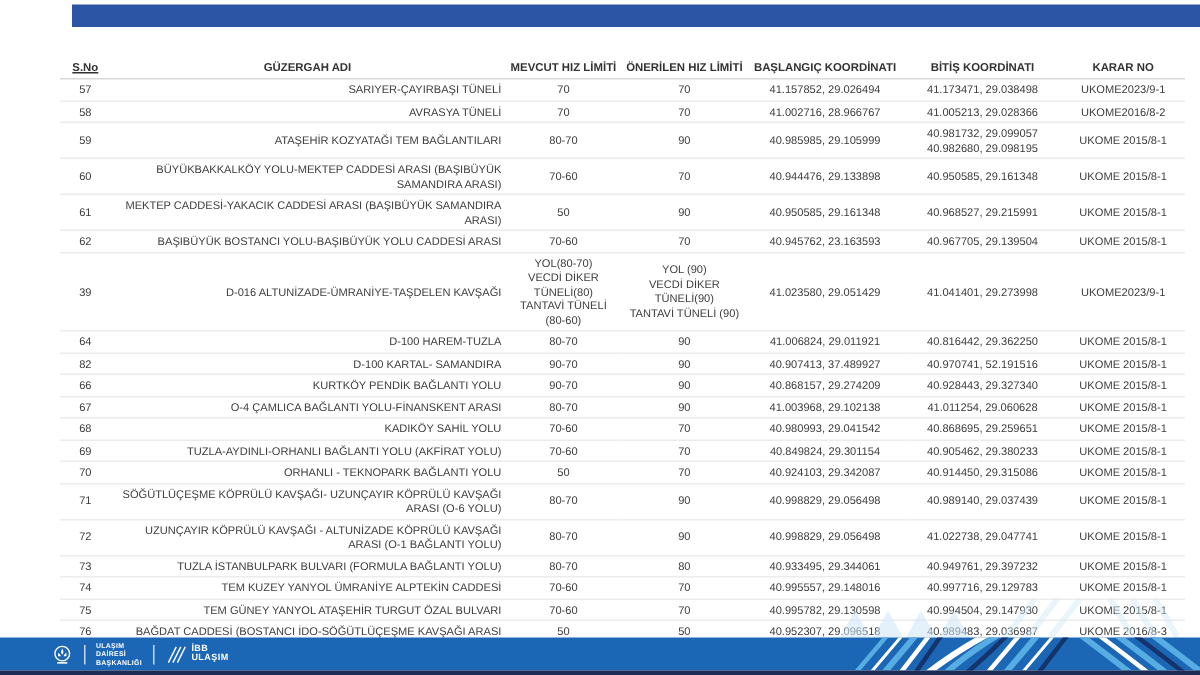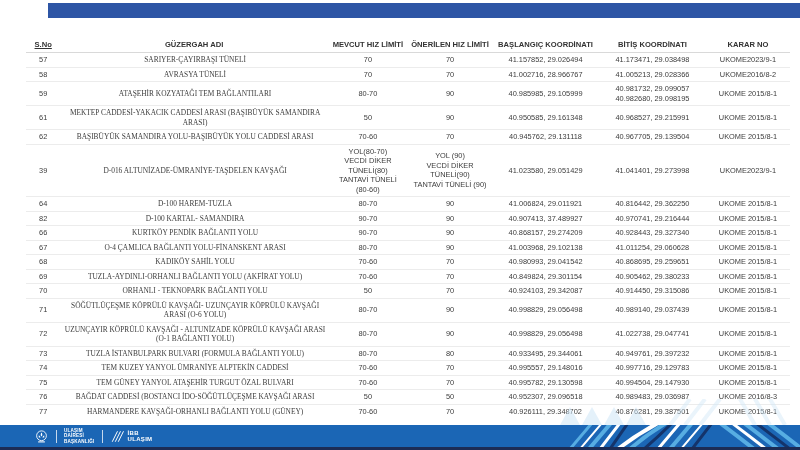--- a/index.html
+++ b/index.html
@@ -8,7 +8,7 @@
     background:#ffffff;font-family:"Liberation Sans", sans-serif;
   }
   .top-bar{position:absolute;top:3px;left:48px;right:0;height:15px;background:#2d55a5;}
-  .table-wrap{position:absolute;top:36px;left:26px;right:10px;}
+  .table-wrap{position:absolute;top:36px;left:40px;right:10px;}
   table{width:100%;border-collapse:collapse;table-layout:fixed;color:#3c3c3c;}
   th{
     font-size:7.6px;font-weight:bold;color:#333;

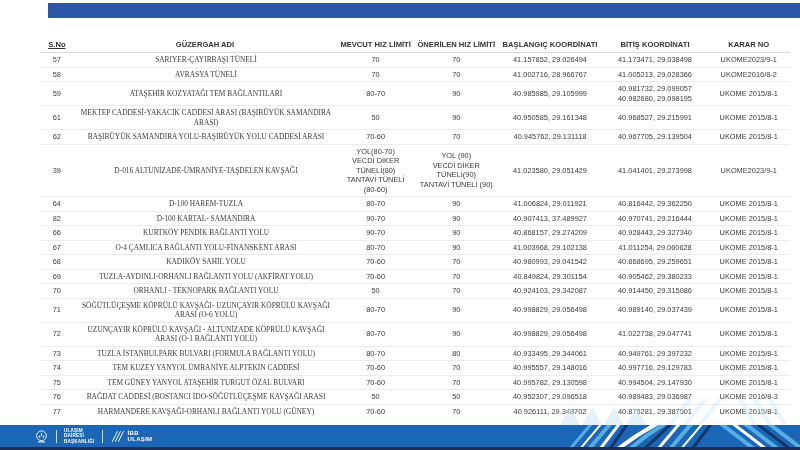--- a/index.html
+++ b/index.html
@@ -21,7 +21,7 @@
     white-space:pre-line;word-wrap:break-word;
   }
   tr.first td{border-top:1px solid #d9d9d9;}
-  td.name{text-align:center;padding-left:4px;font-family:Liberation Serif, serif;}
+  td.name{text-align:right;padding-left:4px;}
   .footer-bar{
     position:absolute;left:0;bottom:3px;width:800px;height:22px;
     background:#1b66b5;display:flex;align-items:center;

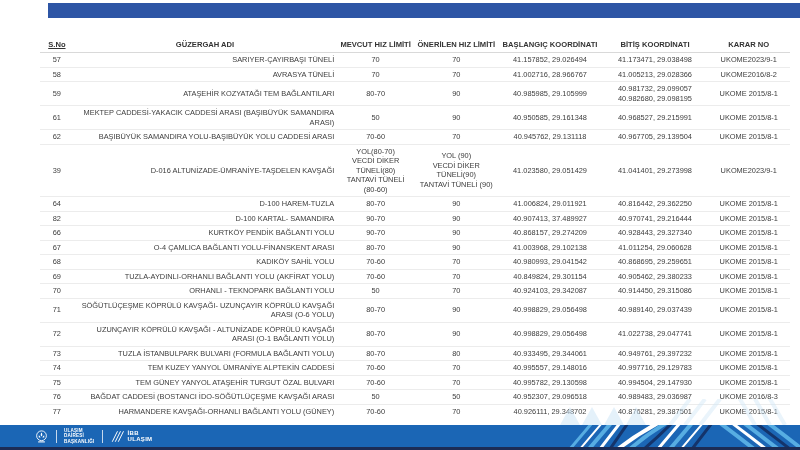--- a/index.html
+++ b/index.html
@@ -90,6 +90,15 @@
           <td>40.985985, 29.105999</td>
           <td>40.981732, 29.099057
 40.982680, 29.098195</td>
+          <td>UKOME 2015/8-1</td>
+        </tr>
+        <tr>
+          <td>60</td>
+          <td class="name">BÜYÜKBAKKALKÖY YOLU-MEKTEP CADDESİ ARASI (BAŞIBÜYÜK SAMANDIRA ARASI)</td>
+          <td>70-60</td>
+          <td>70</td>
+          <td>40.944476, 29.133898</td>
+          <td>40.950585, 29.161348</td>
           <td>UKOME 2015/8-1</td>
         </tr>
         <tr>

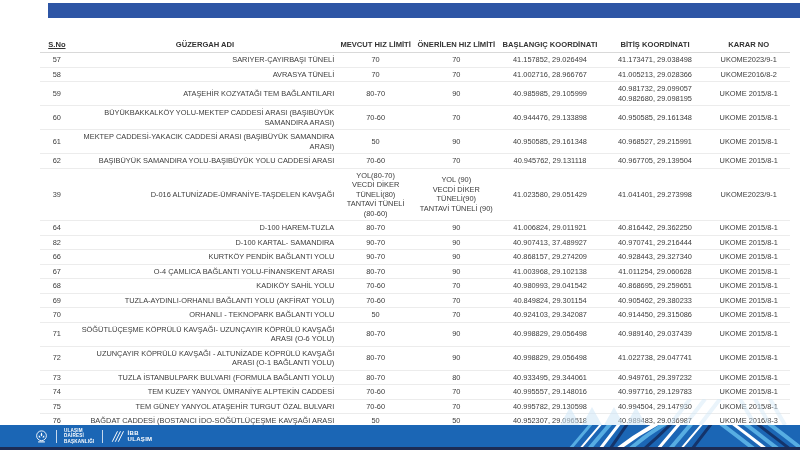--- a/index.html
+++ b/index.html
@@ -112,7 +112,7 @@
         </tr>
         <tr>
           <td>62</td>
-          <td class="name">BAŞIBÜYÜK SAMANDIRA YOLU-BAŞIBÜYÜK YOLU CADDESİ ARASI</td>
+          <td class="name">BAŞIBÜYÜK BOSTANCI YOLU-BAŞIBÜYÜK YOLU CADDESİ ARASI</td>
           <td>70-60</td>
           <td>70</td>
           <td>40.945762, 29.131118</td>

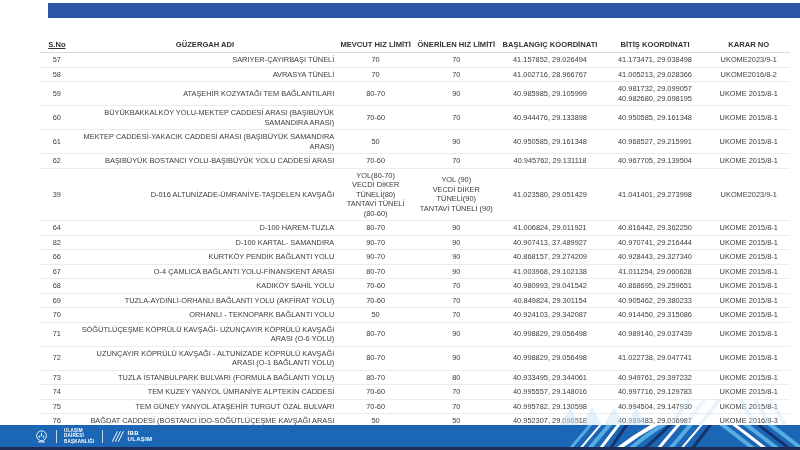--- a/index.html
+++ b/index.html
@@ -115,7 +115,7 @@
           <td class="name">BAŞIBÜYÜK BOSTANCI YOLU-BAŞIBÜYÜK YOLU CADDESİ ARASI</td>
           <td>70-60</td>
           <td>70</td>
-          <td>40.945762, 29.131118</td>
+          <td>40.945762, 23.163593</td>
           <td>40.967705, 29.139504</td>
           <td>UKOME 2015/8-1</td>
         </tr>

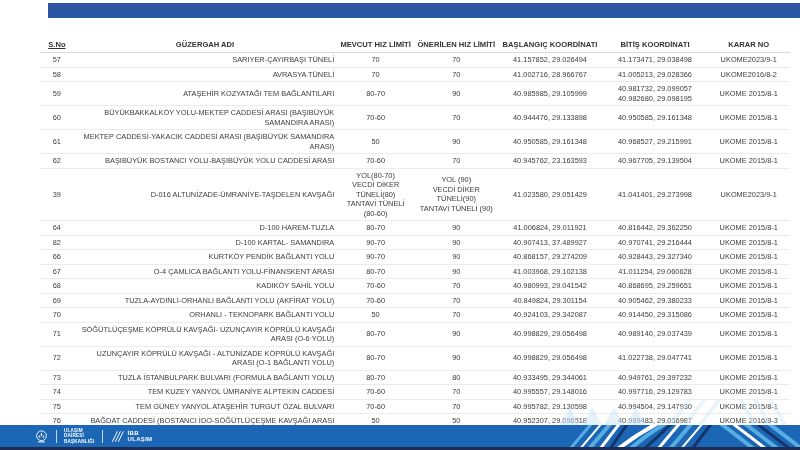--- a/index.html
+++ b/index.html
@@ -149,7 +149,7 @@
           <td>90-70</td>
           <td>90</td>
           <td>40.907413, 37.489927</td>
-          <td>40.970741, 29.216444</td>
+          <td>40.970741, 52.191516</td>
           <td>UKOME 2015/8-1</td>
         </tr>
         <tr>

